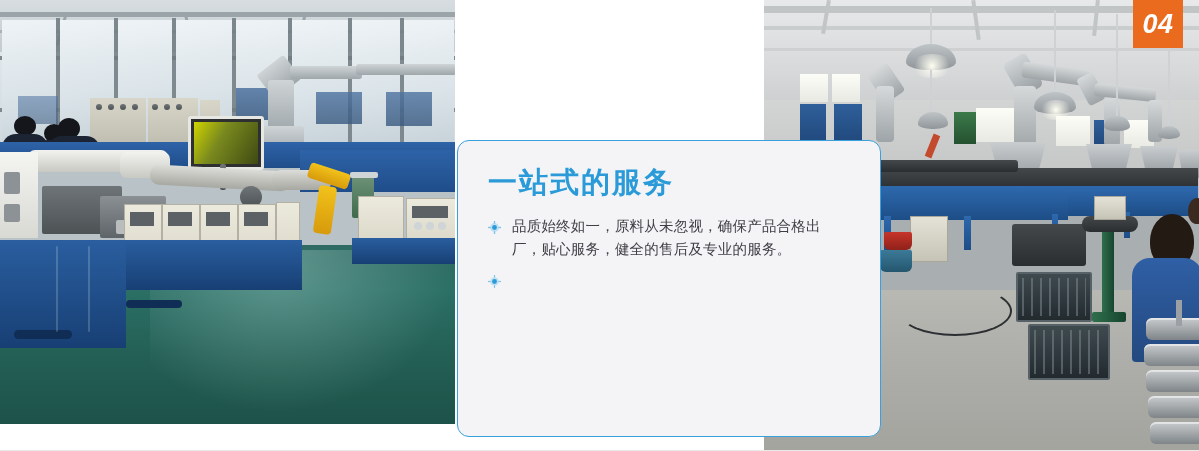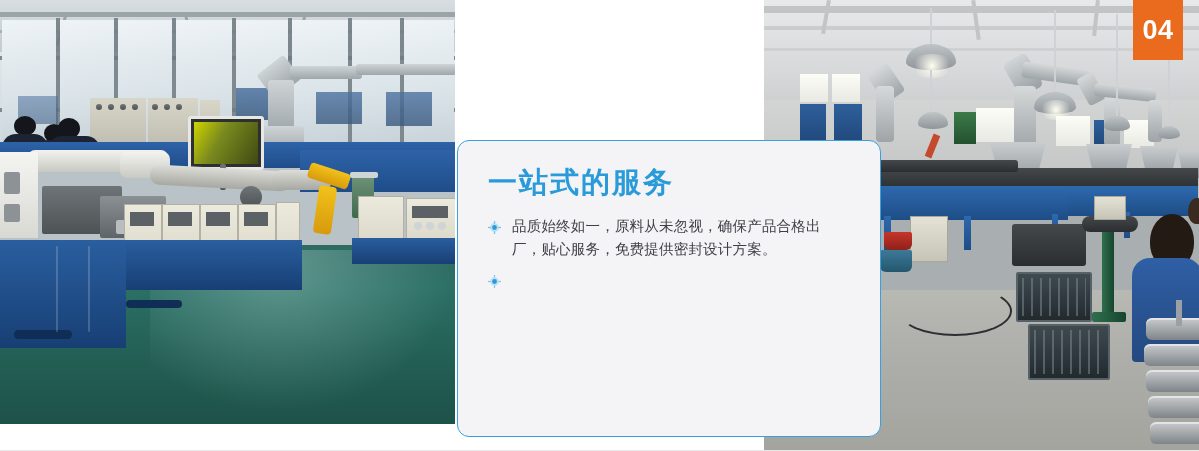--- a/index.html
+++ b/index.html
@@ -75,8 +75,8 @@
   .pr-cab{position:absolute;background:linear-gradient(180deg,#e4e2d6,#c6c4b6);border:1px solid #a9a79a;}
 
   
-  .badge{position:absolute;left:1133px;top:0;width:50px;height:60px;background:#ea6a1e;
-    display:flex;align-items:center;justify-content:center;}
+  .badge{position:absolute;left:1133px;top:0;width:50px;height:48px;background:#ea6a1e;
+    display:flex;align-items:center;justify-content:center;font-style:italic;}
   .badge span{color:#ffffff;font-size:27px;font-weight:bold;letter-spacing:.5px;line-height:1;}
 
   

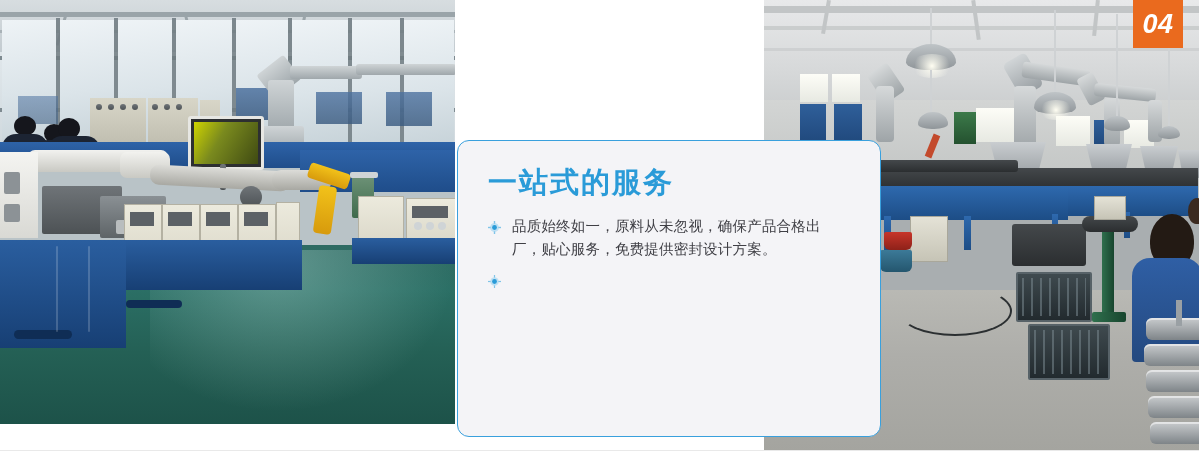--- a/index.html
+++ b/index.html
@@ -344,7 +344,7 @@
             <rect x="10.4" y="5.9" width="2.6" height="1.2" fill="#7fc4e8"></rect>
           </svg>
         </span>
-        <span>品质始终如一，原料从未忽视，确保产品合格出厂，贴心服务，免费提供密封设计方案。</span>
+        <span>品质始终如一，原料从未忽视，确保产品合格出厂，贴心服务，健全的售后及专业的服务。</span>
       </li>
       <li class="bullet">
         <span class="dot">

